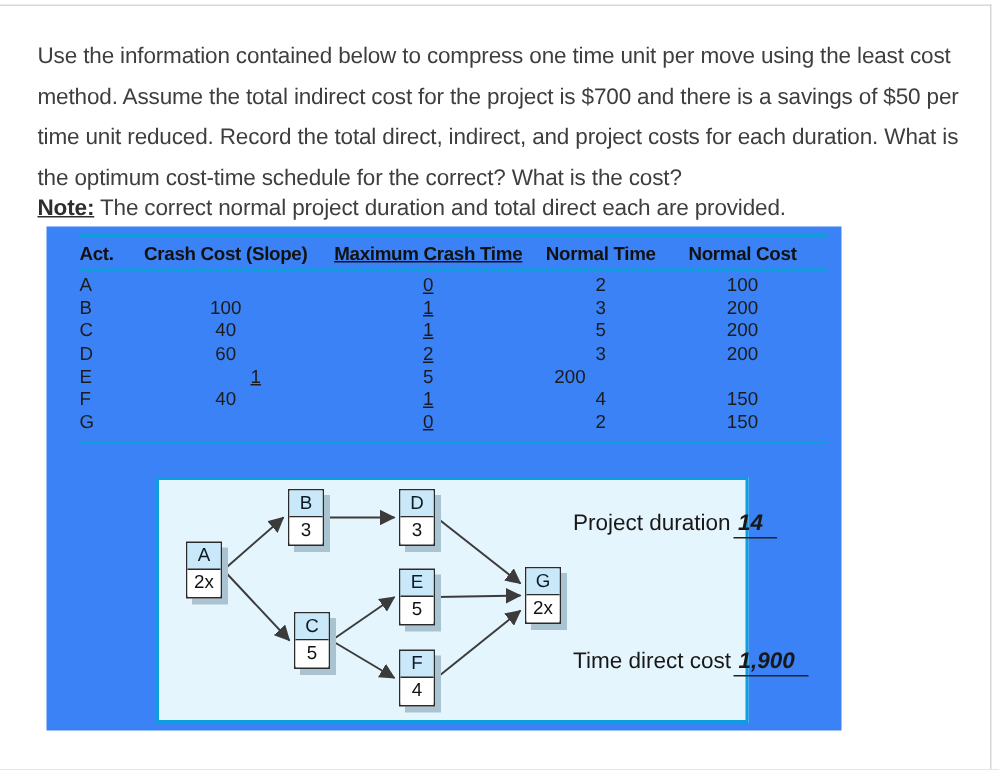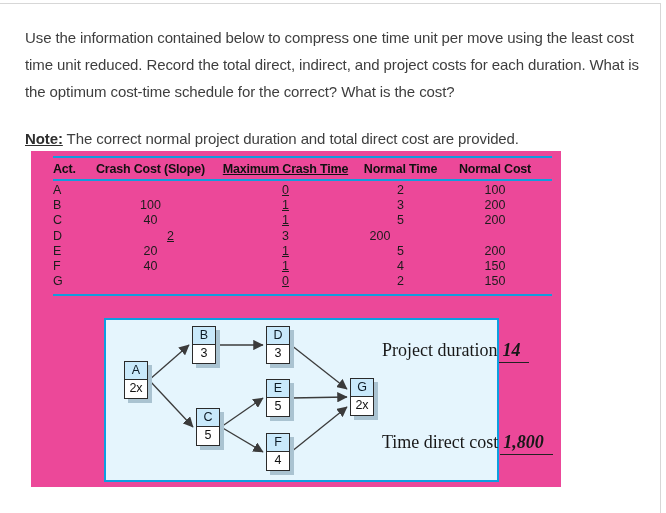--- a/index.html
+++ b/index.html
@@ -80,6 +80,7 @@
 
   <div class="instructions">
       <div class="line">Use the information contained below to compress one time unit per move using the least cost</div>
+      <div class="line">method. Assume the total indirect cost for the project is $700 and there is a savings of $50 per</div>
       <div class="line">time unit reduced. Record the total direct, indirect, and project costs for each duration. What is</div>
       <div class="line">the optimum cost-time schedule for the correct? What is the cost?</div>
     </div>

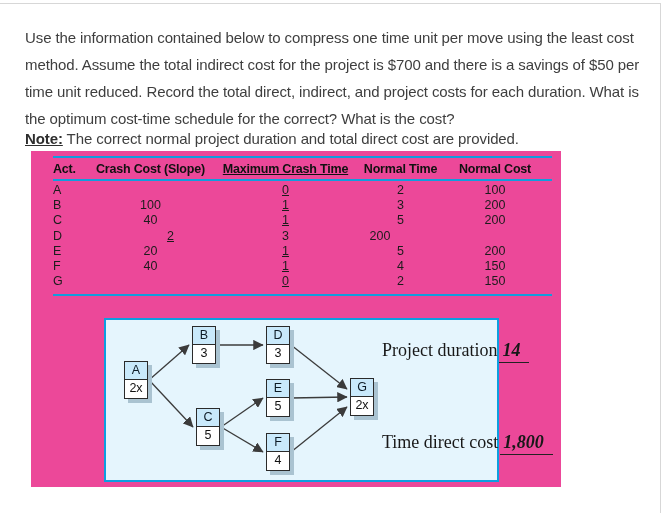--- a/index.html
+++ b/index.html
@@ -85,7 +85,7 @@
       <div class="line">the optimum cost-time schedule for the correct? What is the cost?</div>
     </div>
 
-  <div class="note-line"><b>Note:</b><span> The correct normal project duration and total direct cost are provided.</span></div>
+  <div class="note-line"><b>Note:</b><span> The correct normal project duration and total direct each are provided.</span></div>
 
   <div class="panel">
 

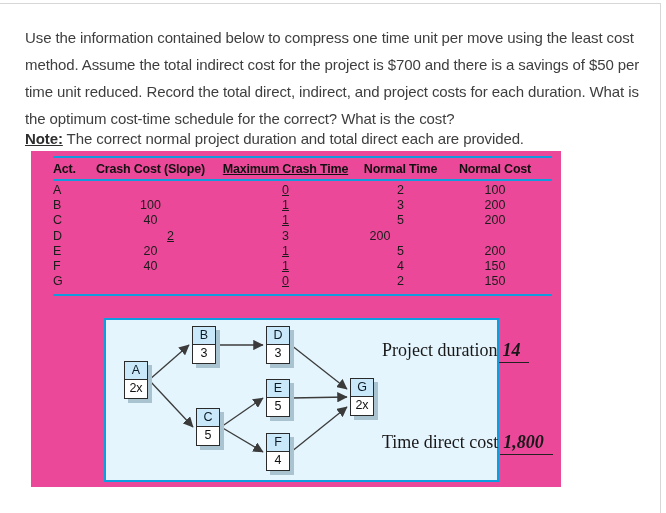--- a/index.html
+++ b/index.html
@@ -27,7 +27,7 @@
   
   .panel {
     position:absolute; left:31px; top:151px; width:530px; height:336px;
-    background:#ec4899;
+    background:#3b82f6;
   }
   
   .crash-table { position:absolute; left:22px; top:0; width:499px; }

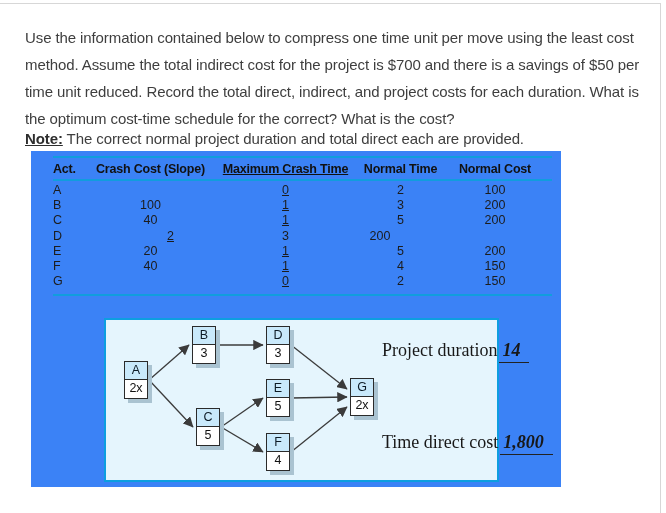--- a/index.html
+++ b/index.html
@@ -123,6 +123,7 @@
           </div>
           <div class="trow">
             <div class="cell c0">D</div>
+            <div class="cell c1">60</div>
             <div class="cell c2">2</div>
             <div class="cell c3">3</div>
             <div class="cell c4">200</div>

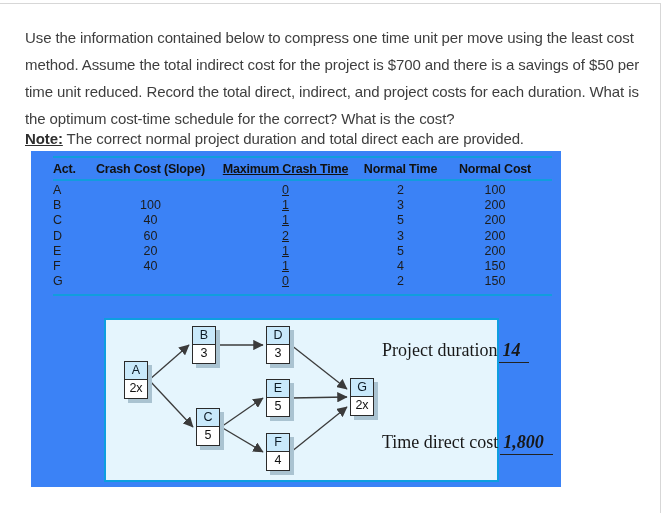--- a/index.html
+++ b/index.html
@@ -130,7 +130,6 @@
           </div>
           <div class="trow">
             <div class="cell c0">E</div>
-            <div class="cell c1">20</div>
             <div class="cell c2">1</div>
             <div class="cell c3">5</div>
             <div class="cell c4">200</div>

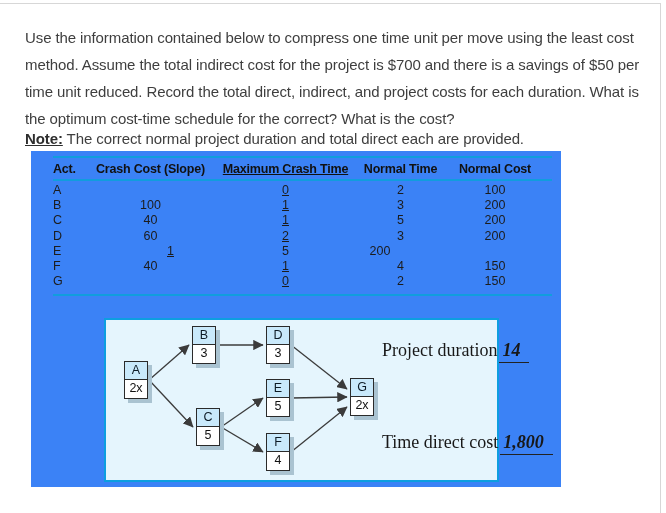--- a/index.html
+++ b/index.html
@@ -66,7 +66,7 @@
     display:flex; align-items:center; justify-content:center;
     font-size:12.5px; color:#111;
   }
-  .dg-label { position:absolute; font-size:18px; color:#181818; white-space:nowrap;font-family:Liberation Serif, serif; }
+  .dg-label { position:absolute; font-size:15px; color:#181818; white-space:nowrap; }
   .dg-label .blank {
     display:inline-block; font-style:italic; font-weight:600;
     border-bottom:1.6px solid #222; padding:0 9px 1px 3px; margin-left:2px;

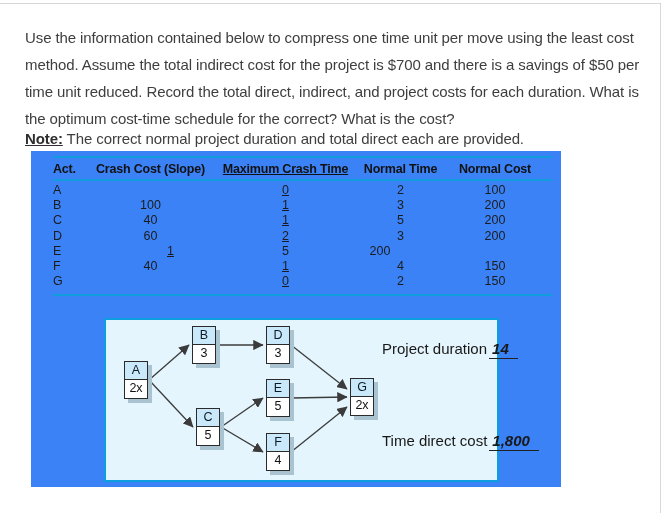--- a/index.html
+++ b/index.html
@@ -201,7 +201,7 @@
           </div>
         </div>
       <div class="dg-label" style="left:276px; top:20px;"><span>Project duration</span><span class="blank">14</span></div>
-      <div class="dg-label" style="left:276px; top:112px;"><span>Time direct cost</span><span class="blank">1,800</span></div>
+      <div class="dg-label" style="left:276px; top:112px;"><span>Time direct cost</span><span class="blank">1,900</span></div>
     </div>
 
   </div>

